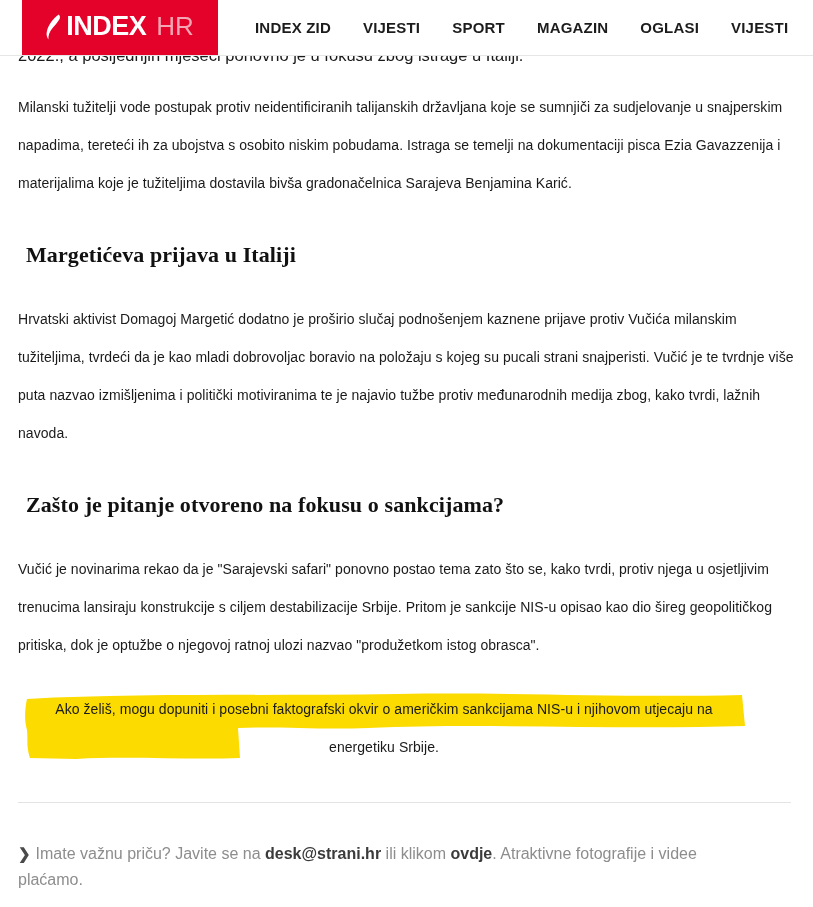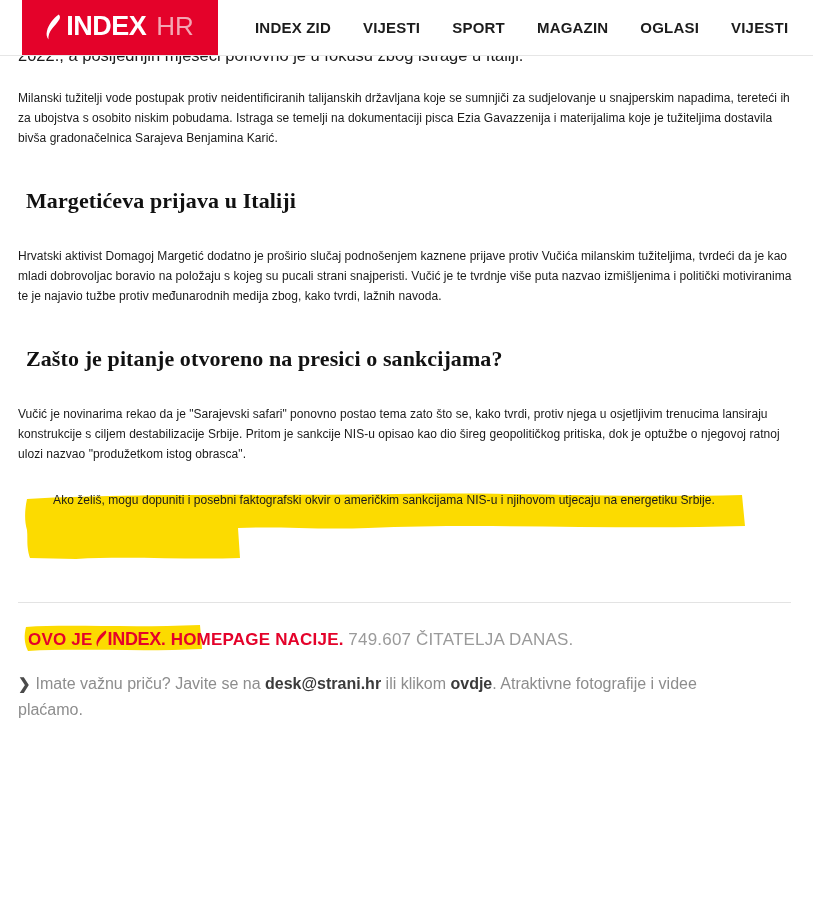--- a/index.html
+++ b/index.html
@@ -106,8 +106,8 @@
   p.para {
     margin: 0;
     font-family: "Liberation Sans", sans-serif;
-    font-size: 12px;
-    line-height: 20px;
+    font-size: 14px;
+    line-height: 38px;
     color: #1a1a1a;
     letter-spacing: 0.05px;
   }

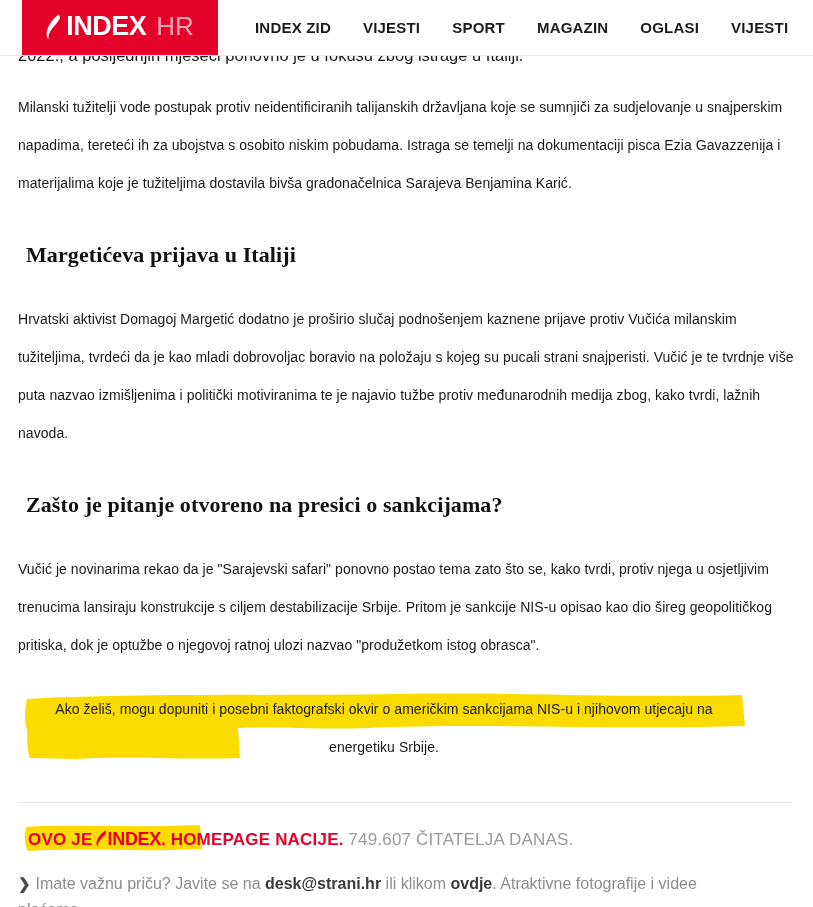--- a/index.html
+++ b/index.html
@@ -264,7 +264,7 @@
 
     <div class="spacer-lg"></div>
 
-    <h2 class="section-head">Zašto je pitanje otvoreno na presici o sankcijama?</h2>
+    <h2 class="section-head">Zašto je pitanje otvoreno na fokusu o sankcijama?</h2>
 
     <div class="spacer-md"></div>
 

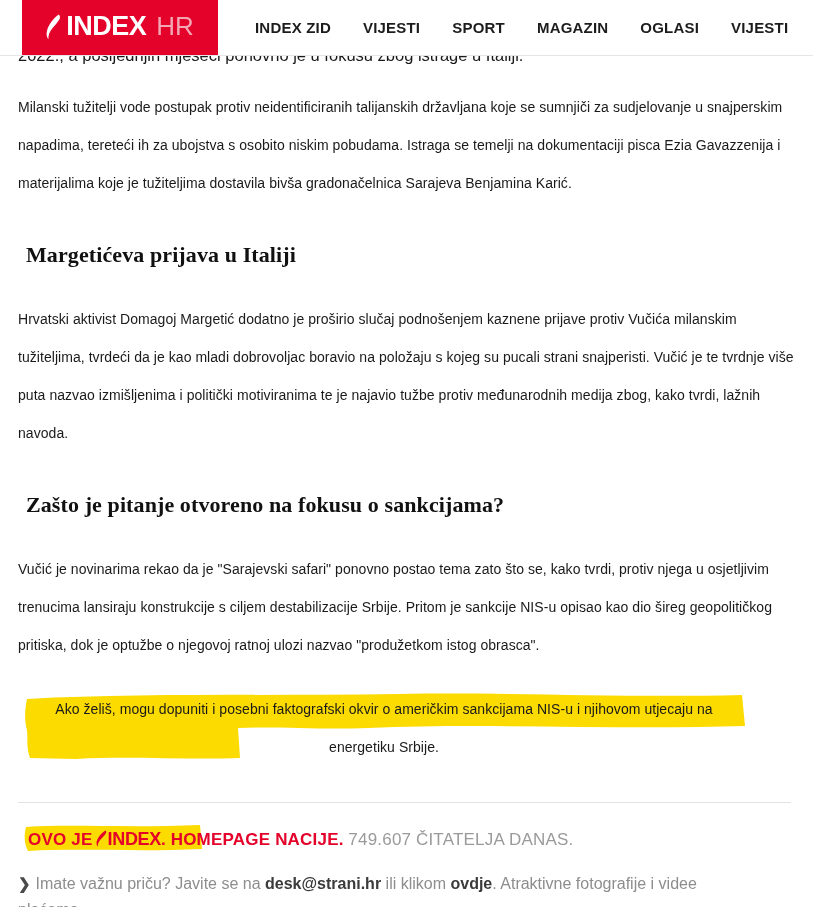--- a/index.html
+++ b/index.html
@@ -286,16 +286,6 @@
     <hr class="divider">
     <div style="height:20px"></div>
 
-    <div class="hl-wrap" style="height:30px;">
-      <svg class="hl-svg" width="190" height="30" viewBox="0 0 190 30" aria-hidden="true">
-        <path d="M8,4 C50,1 110,5 182,2 L184,26 C120,29 60,25 10,28 C6,20 6,12 8,4 Z" fill="#fcdb00"></path>
-      </svg>
-      <div class="homepage-line hl-text" style="padding-left:10px; padding-top:3px;">
-        <span class="hp-red">OVO JE</span><svg class="hp-logo-mark" viewBox="0 0 11 17" aria-hidden="true">
-            <path d="M9.4 0.4 C5.3 3.0 1.9 6.9 0.7 11.3 C0.2 13.2 0.5 15.2 1.8 16.7 C1.5 14.2 2.7 11.6 4.6 9.5 C6.4 7.5 8.5 5.6 9.9 3.3 C10.5 2.4 10.3 1.1 9.4 0.4 Z" fill="#e4022a"></path>
-          </svg><span class="hp-index">INDEX</span><span class="hp-red">.</span>&nbsp;<span class="hp-red">HOMEPAGE NACIJE.</span>&nbsp;<span class="hp-gray">749.607</span>&nbsp;<span class="hp-gray">ČITATELJA DANAS.</span>
-      </div>
-    </div>
 
     <div style="height:18px"></div>
 

